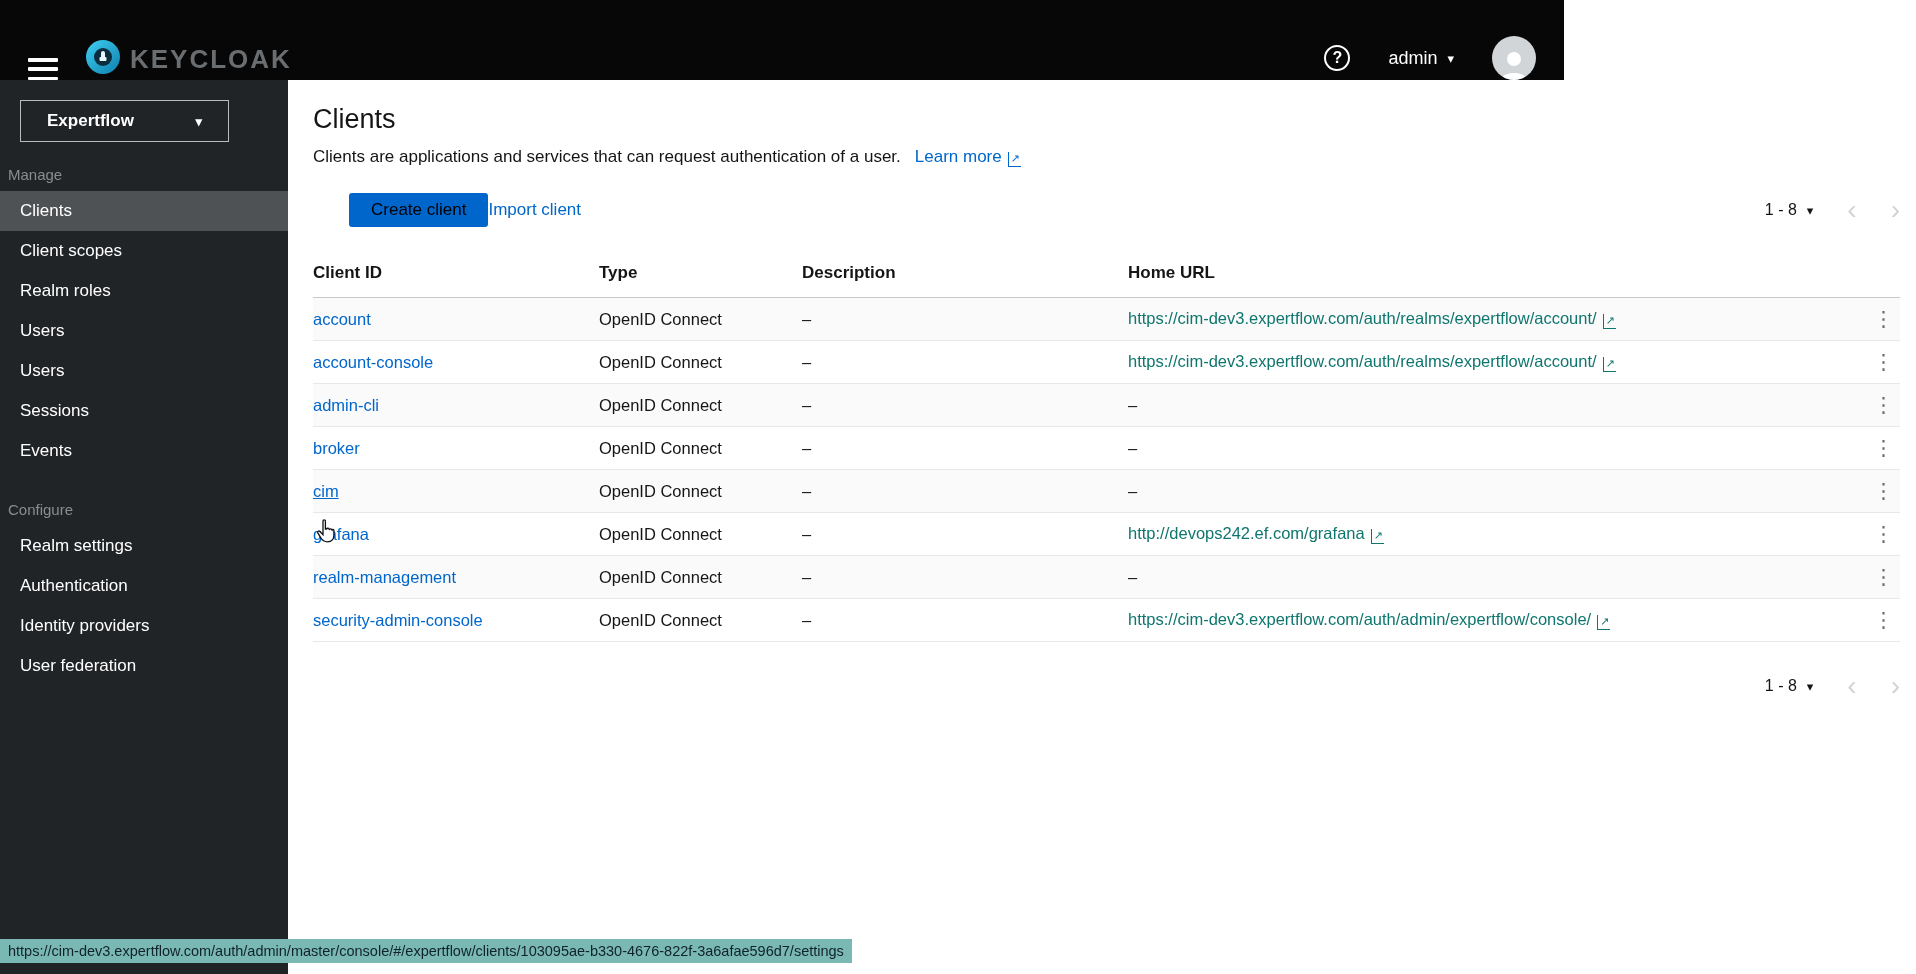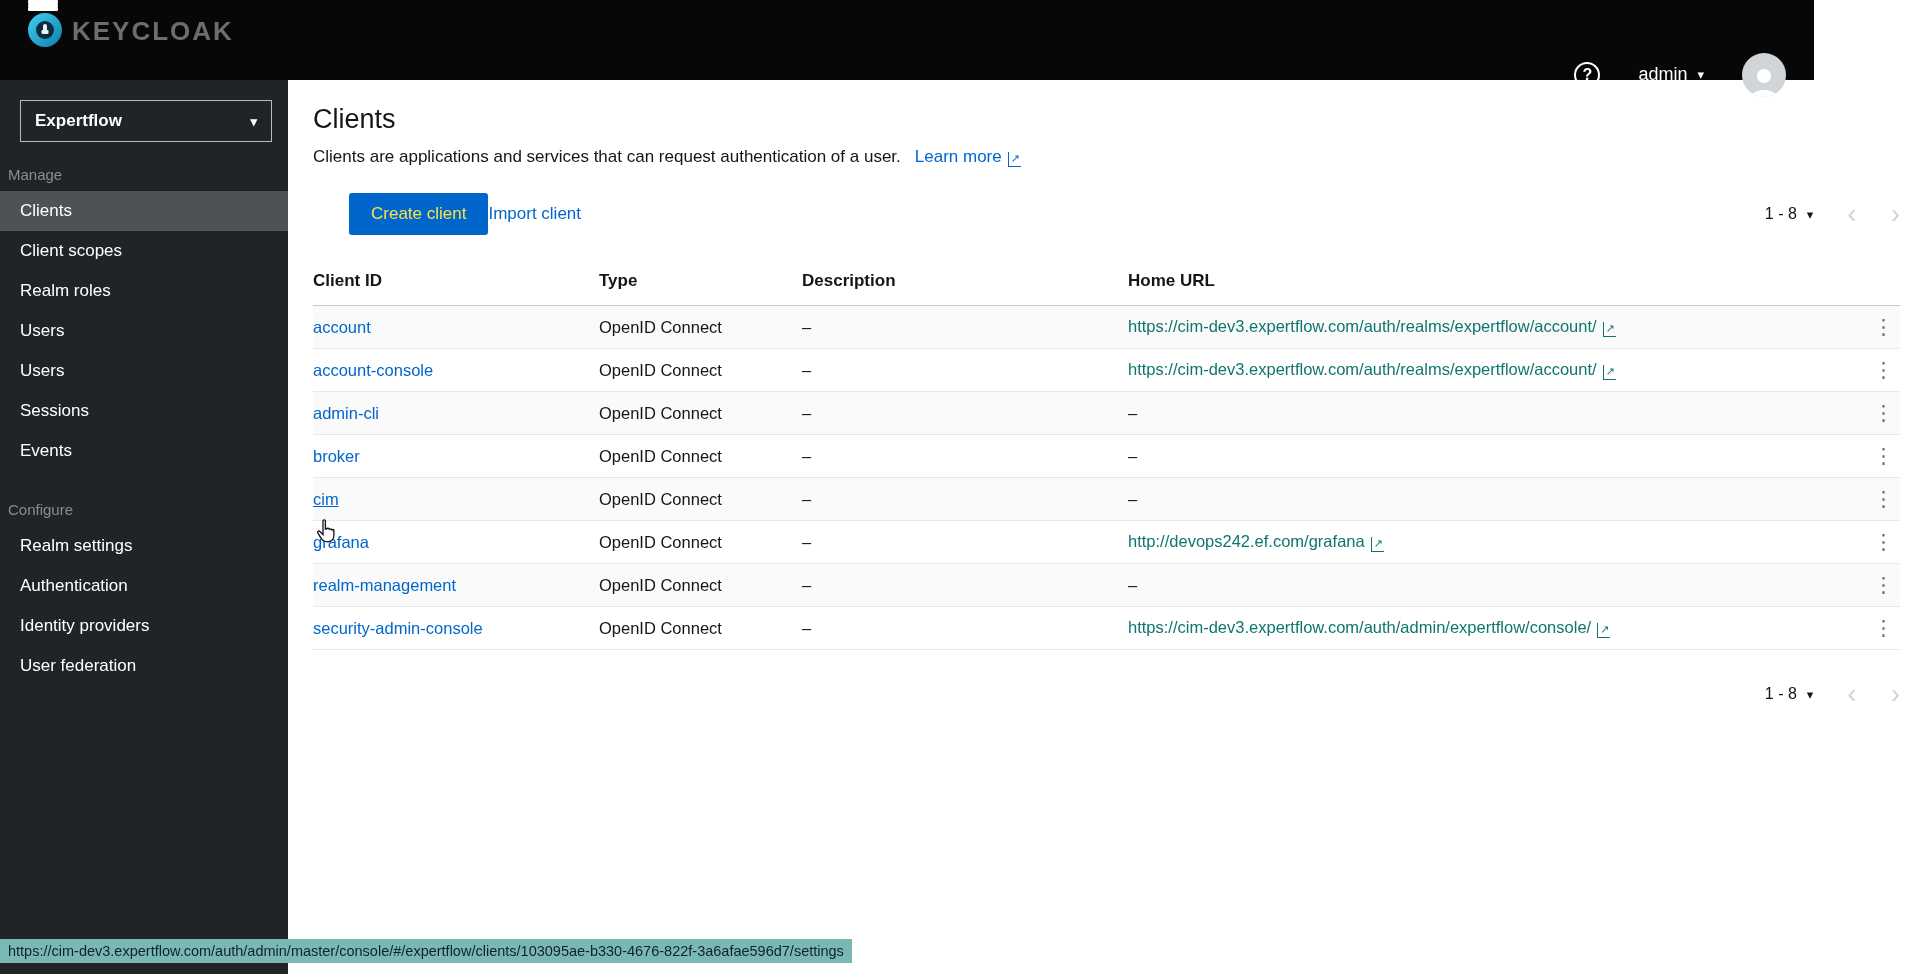--- a/index.html
+++ b/index.html
@@ -7,8 +7,8 @@
               font-family:"Liberation Sans", sans-serif; }
 
   
-  .masthead { position:fixed; top:0; left:0; width:1814px; height:80px;
-              background:#070707; display:flex; align-items:flex-start; z-index:30;flex-direction:column; }
+  .masthead { position:fixed; top:0; left:0; width:1564px; height:80px;
+              background:#070707; display:flex; align-items:flex-end; z-index:30; }
   .hamburger { width:30px; height:22px; margin-left:28px; display:flex; flex-direction:column;
                justify-content:space-between; cursor:pointer; background:none; border:none; }
   .hamburger span { display:block; height:3.5px; background:#fff; border-radius:1px; }

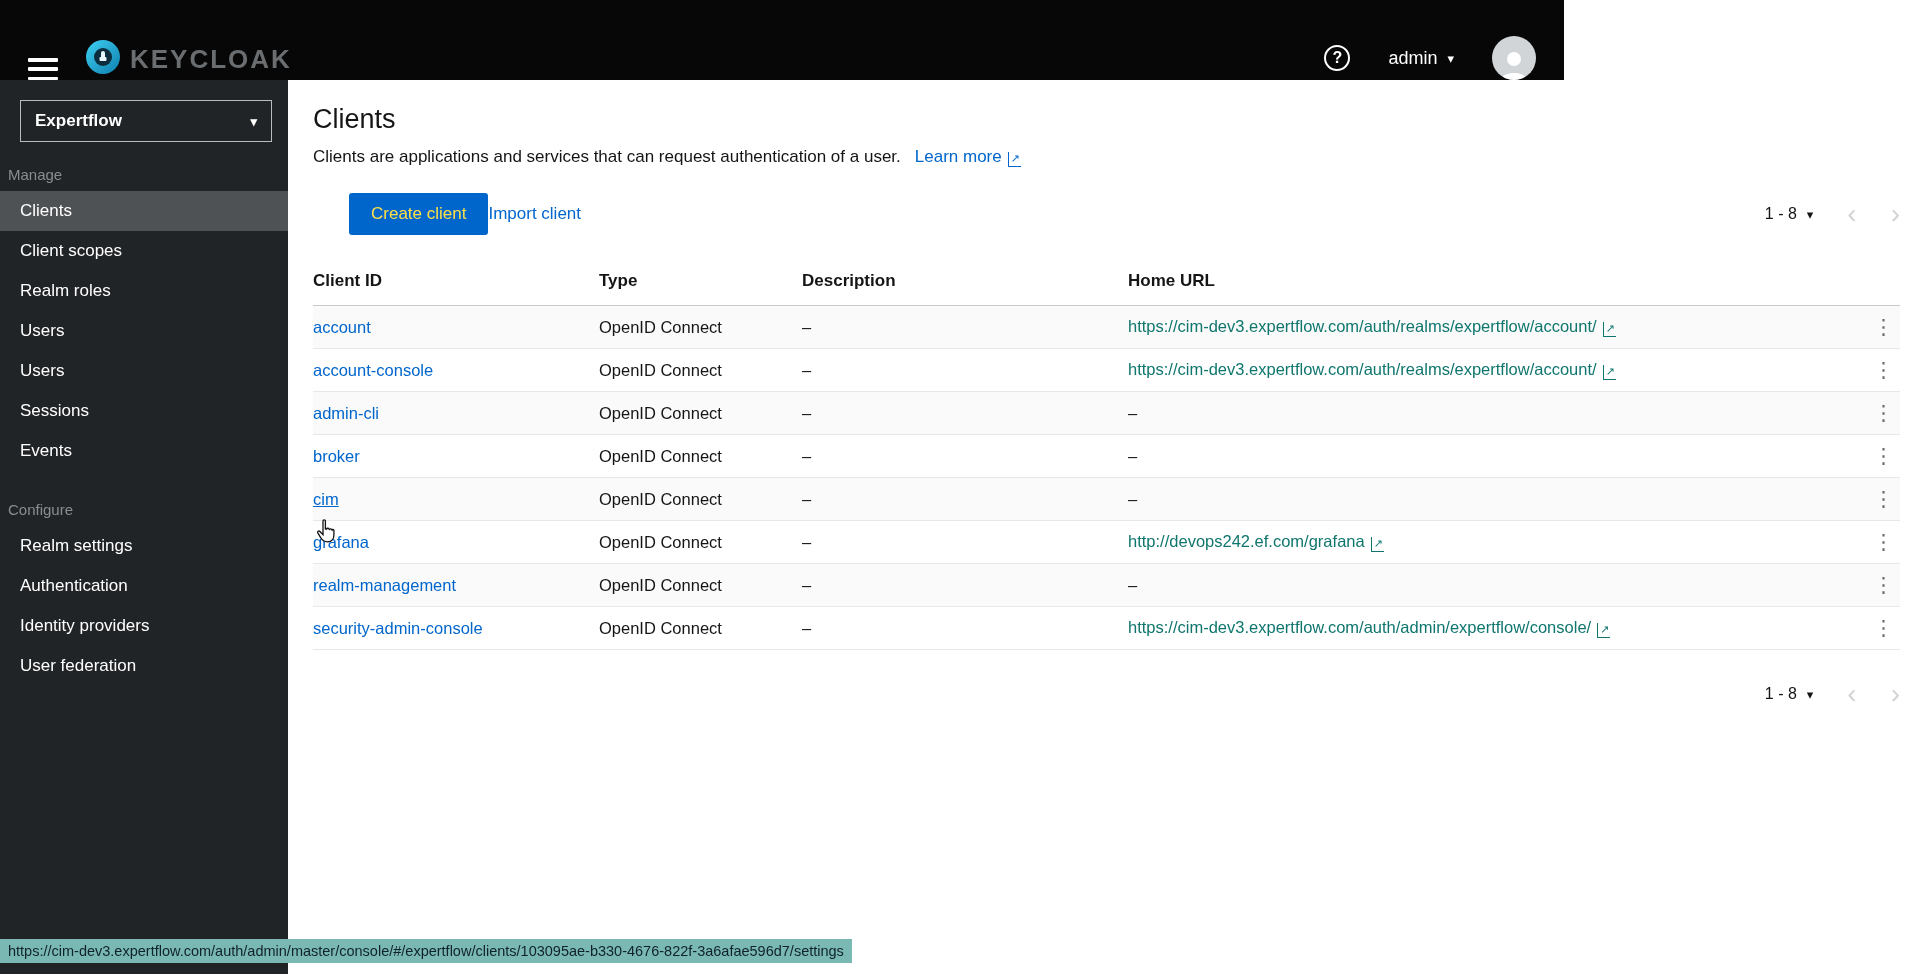--- a/index.html
+++ b/index.html
@@ -27,9 +27,9 @@
   
   .sidebar { position:fixed; top:80px; left:0; width:288px; height:894px;
              background:#212427; color:#fff; z-index:20; }
-  .realm-select { margin:20px; width:252px; height:42px; border:1px solid #b9bbbd; background:transparent;
+  .realm-select { margin:20px; width:209px; height:42px; border:1px solid #b9bbbd; background:transparent;
                   color:#fff; font-size:17px; font-weight:600; display:flex; align-items:center;
-                  justify-content:space-between; padding:0 14px; cursor:pointer;gap:21px; }
+                  justify-content:space-between; padding:0 26px; cursor:pointer;gap:21px; }
   .nav-section-label { color:#8a8d90; font-size:15px; padding:0 8px; margin-top:24px; margin-bottom:8px; }
   .nav-item { display:block; width:100%; text-align:left; background:none; border:none; color:#fff;
               font-size:17px; padding:10px 20px; cursor:pointer; font-family:inherit; }

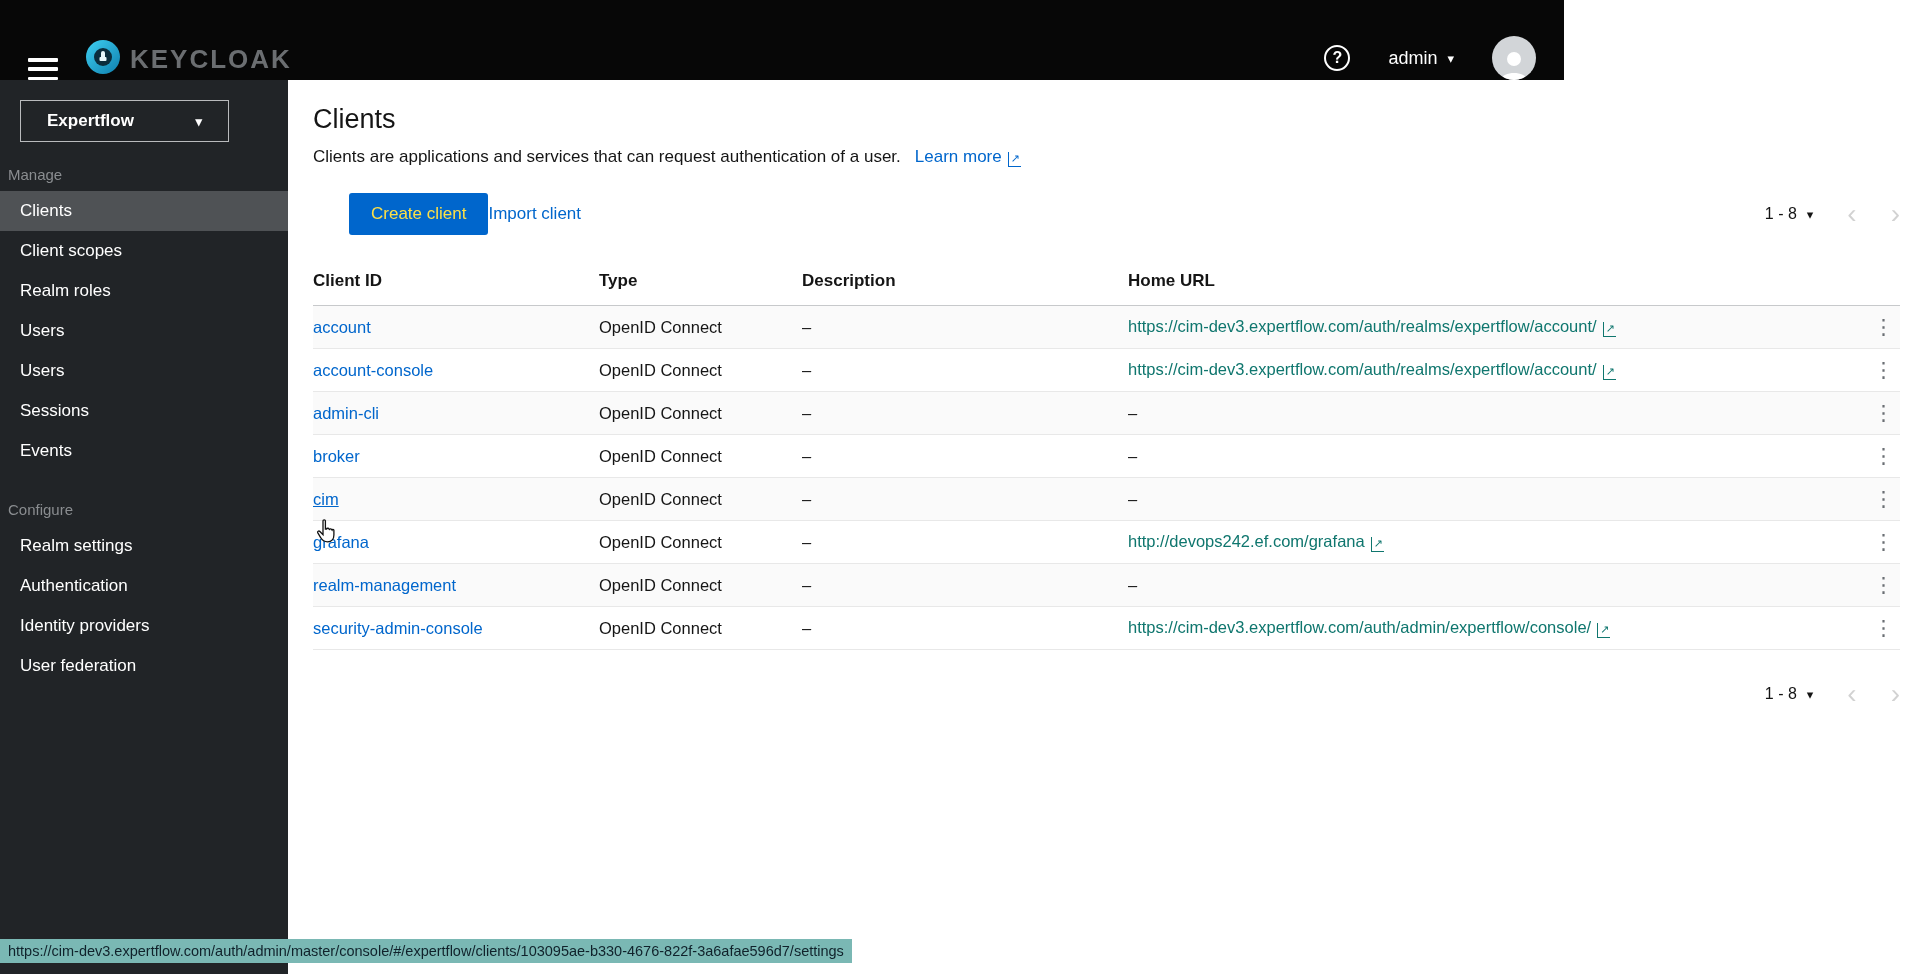--- a/index.html
+++ b/index.html
@@ -62,7 +62,7 @@
   .search-box input::placeholder { color:#6a6e73; }
   .search-go { width:40px; height:42px; border:1px solid #b0b3b6; background:#fff; font-size:19px;
                color:#151515; cursor:pointer; }
-  .btn-primary { margin-left:36px; height:42px; padding:0 22px; background:#0066cc; color:#fde047;
+  .btn-primary { margin-left:36px; height:34px; padding:0 22px; background:#0066cc; color:#000000;
                  border:none; border-radius:3px; font-size:17px; cursor:pointer; font-family:inherit; }
   .import-link { font-size:17px; }
   .pagination { margin-left:auto; display:flex; align-items:center; gap:34px; }

